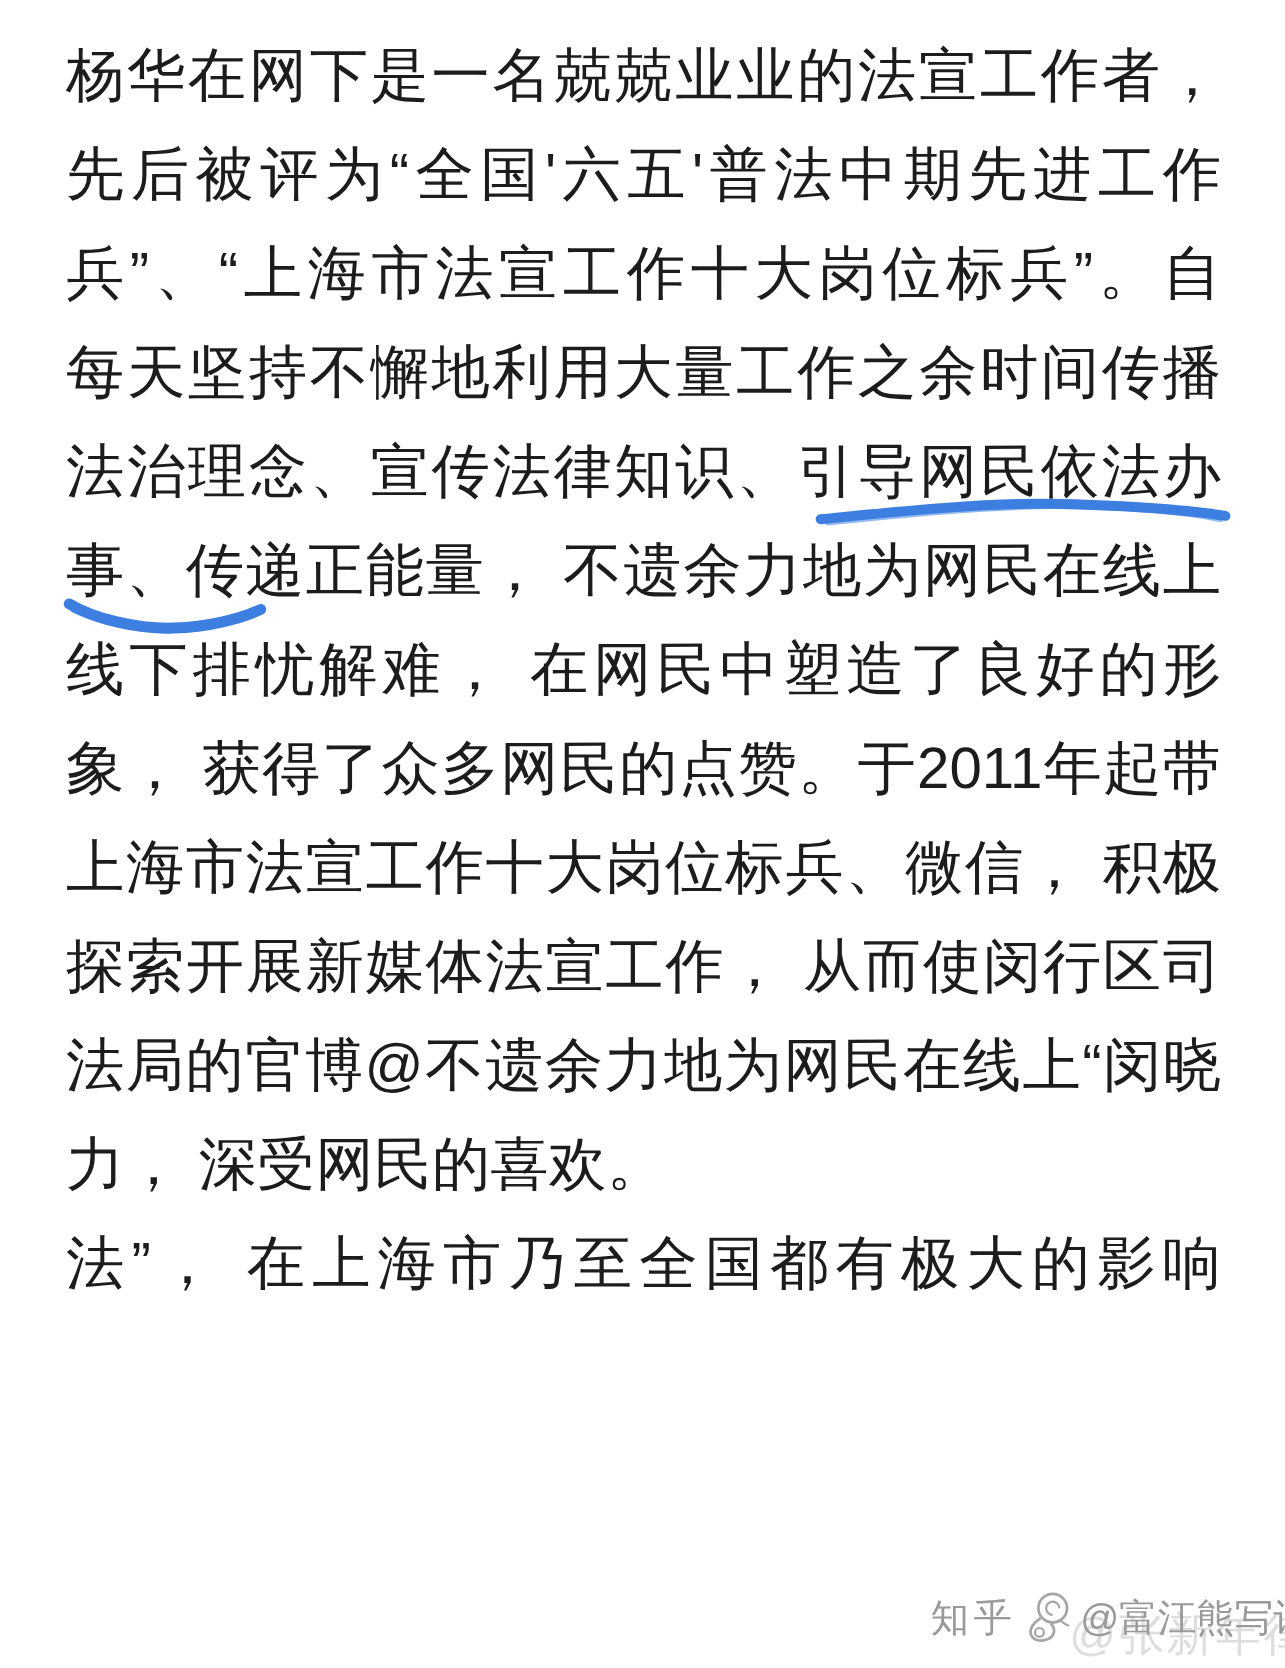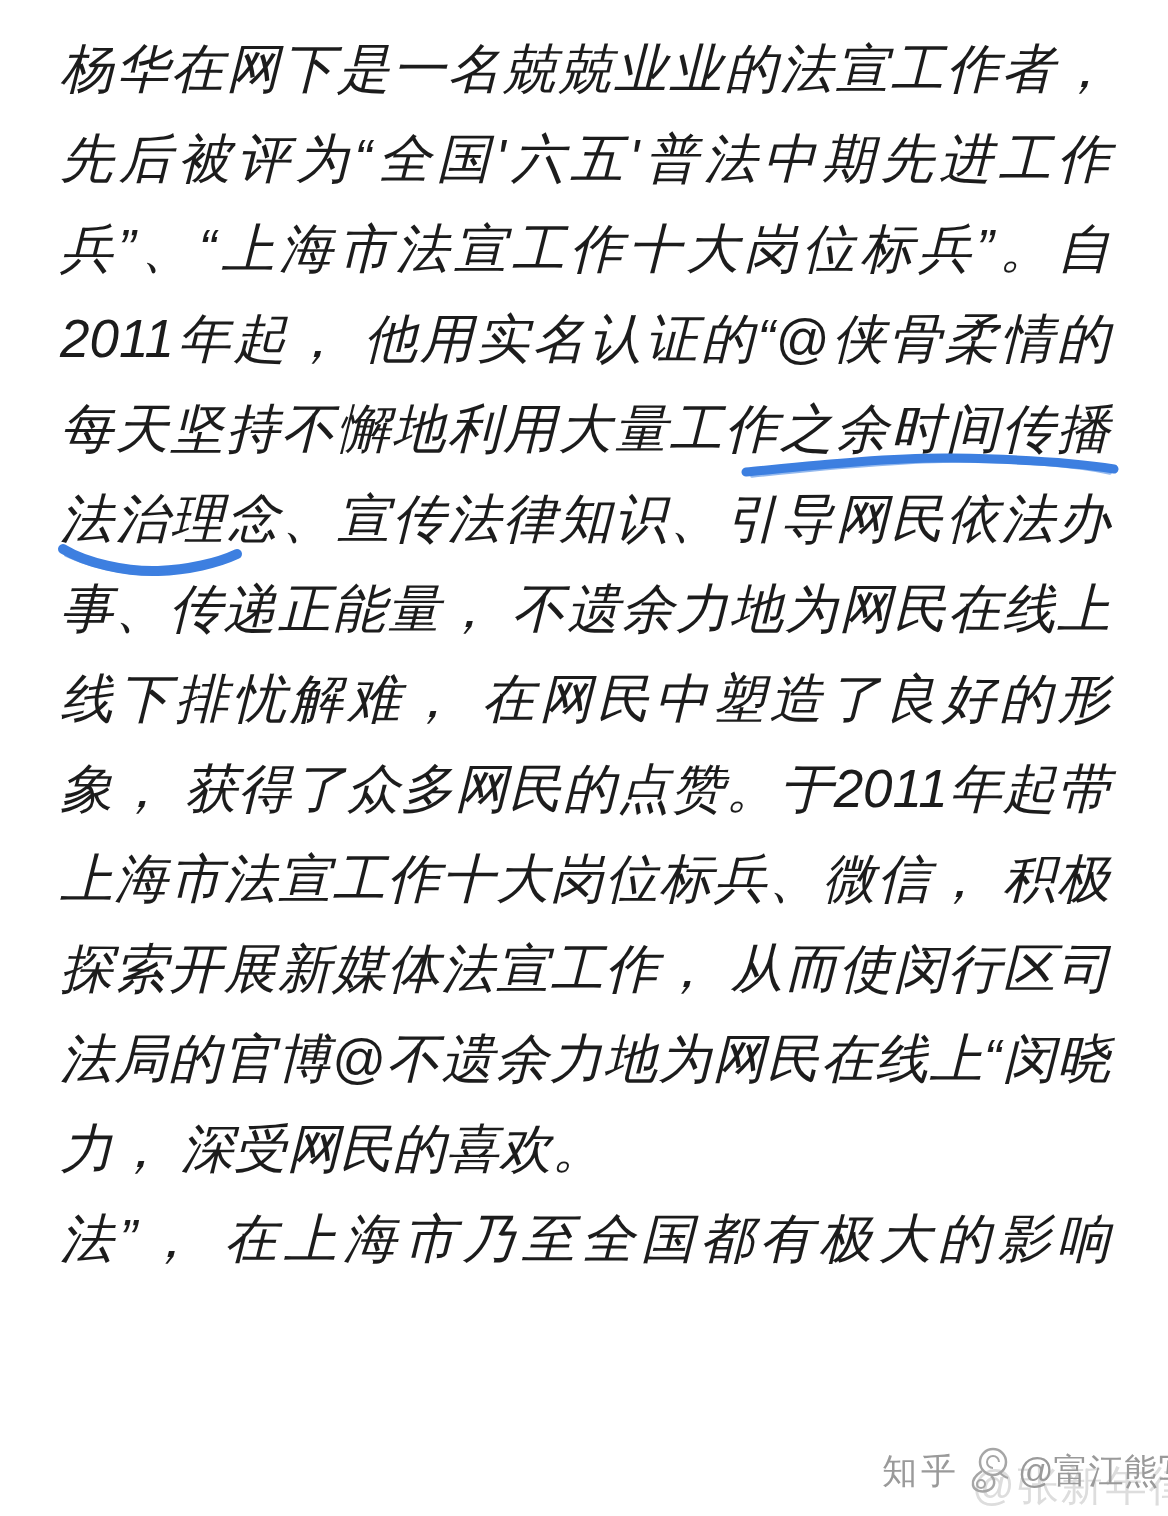--- a/index.html
+++ b/index.html
@@ -22,7 +22,7 @@
     font-weight: 400;
     letter-spacing: 0;
   }
-  .tline { width: 100%; white-space: nowrap; font-style: italic; }
+  .tline { width: 100%; white-space: nowrap; }
   .tline.j {
     white-space: normal;
     text-align: justify;

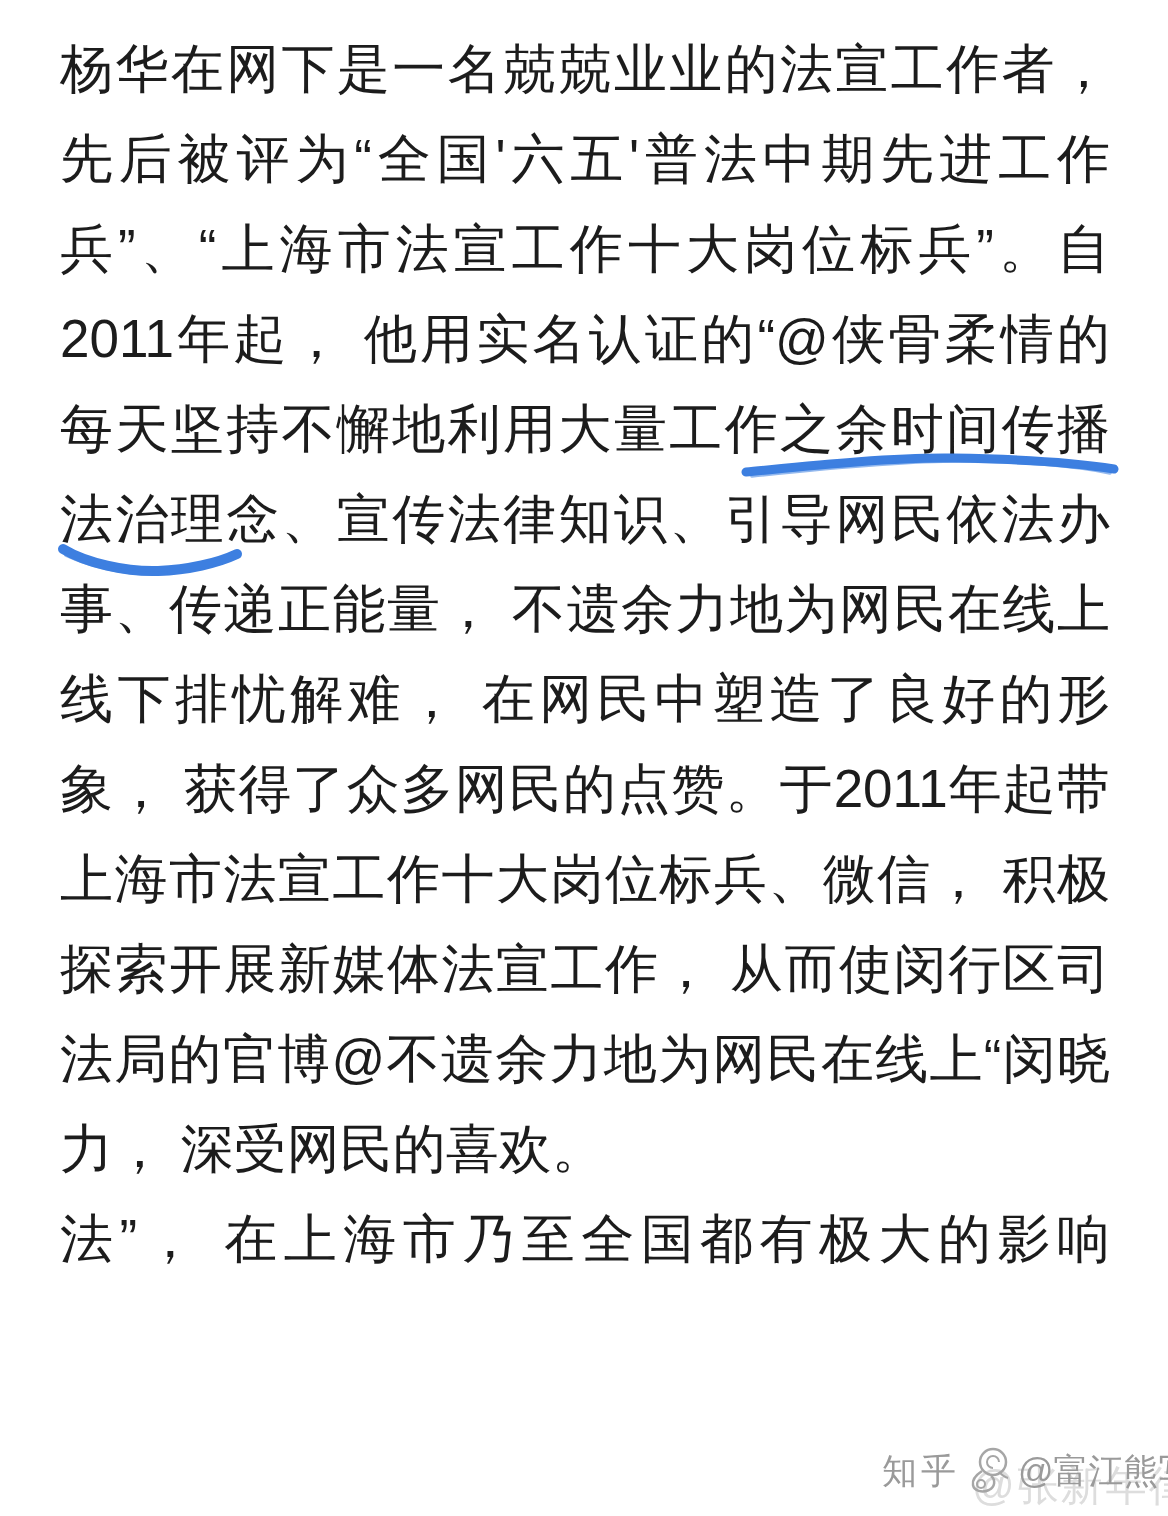--- a/index.html
+++ b/index.html
@@ -68,7 +68,6 @@
     <div class="tline j">杨华在网下是一名兢兢业业的法宣工作者，</div>
     <div class="tline j">先后被评为“全国'六五'普法中期先进工作</div>
     <div class="tline j">兵”、“上海市法宣工作十大岗位标兵”。自</div>
-    <div class="tline j">2011年起， 他用实名认证的“@侠骨柔情的</div>
     <div class="tline j">每天坚持不懈地利用大量工作之余时间传播</div>
     <div class="tline j">法治理念、宣传法律知识、引导网民依法办</div>
     <div class="tline j">事、传递正能量， 不遗余力地为网民在线上</div>

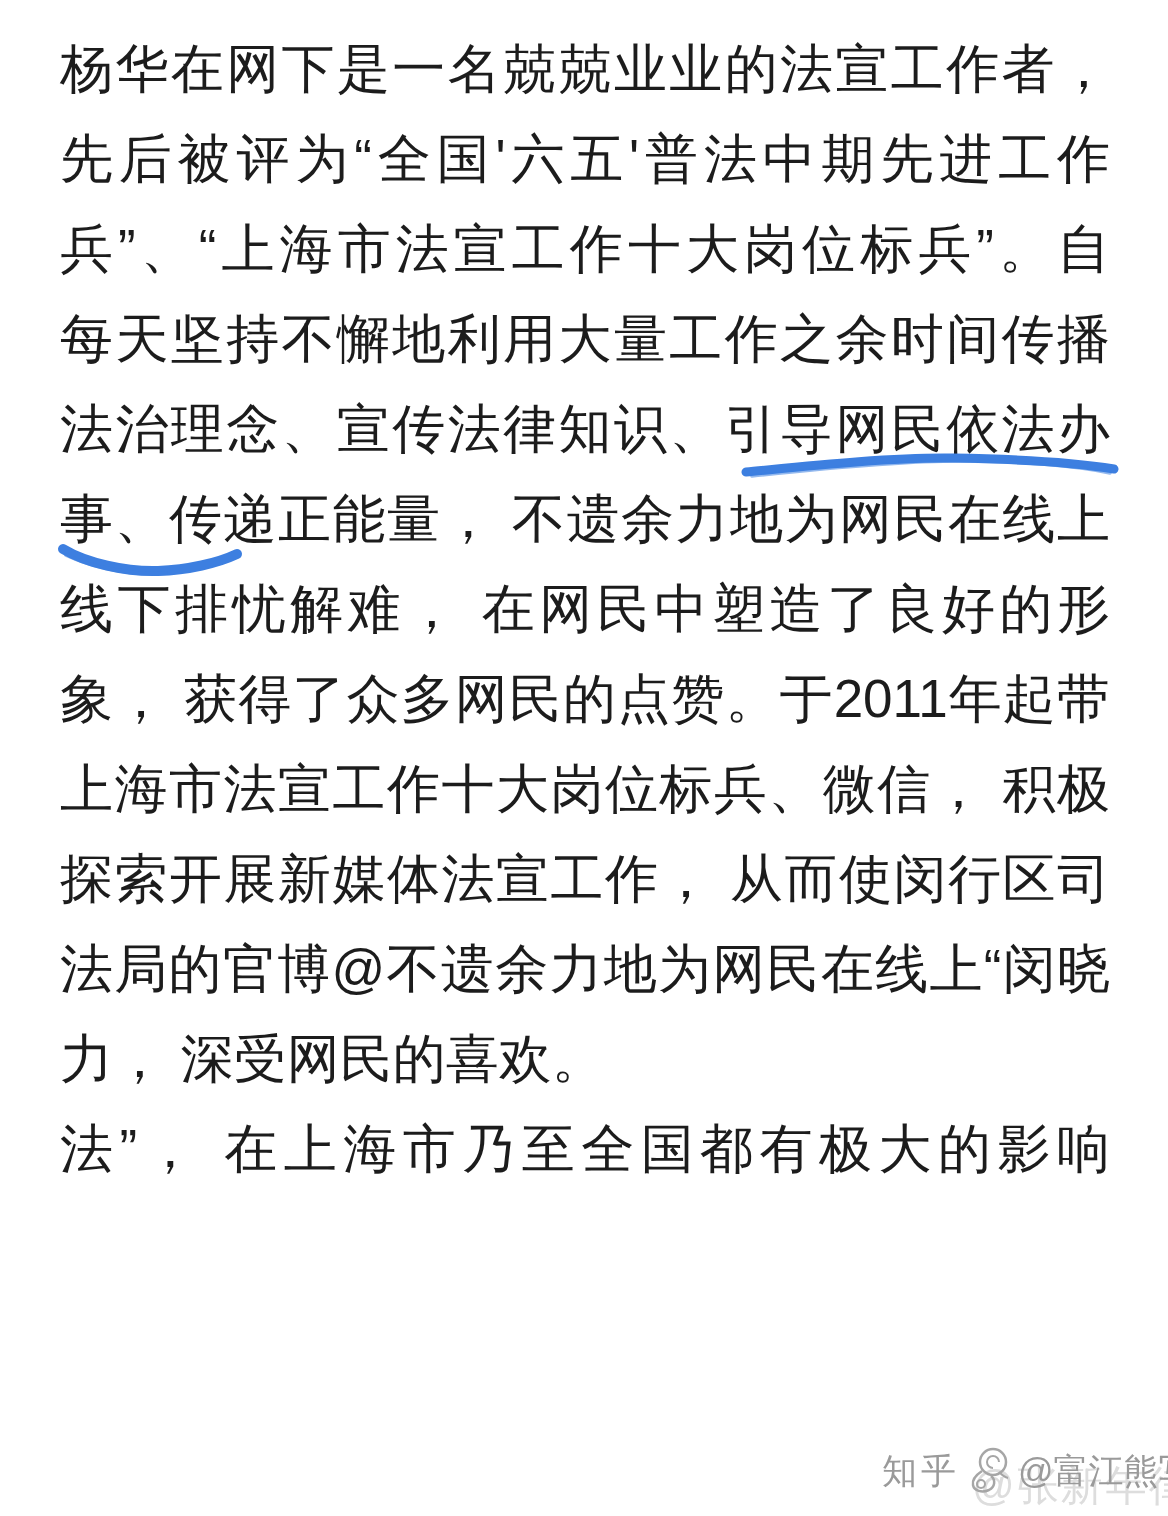--- a/index.html
+++ b/index.html
@@ -56,7 +56,7 @@
     white-space: nowrap;
     z-index: 2;
   }
-  .wm-dark .site { letter-spacing: 4px; margin-left: 36px; }
+  .wm-dark .site { letter-spacing: 4px; }
   .snail { flex: 0 0 auto; }
 </style>
 </head>

